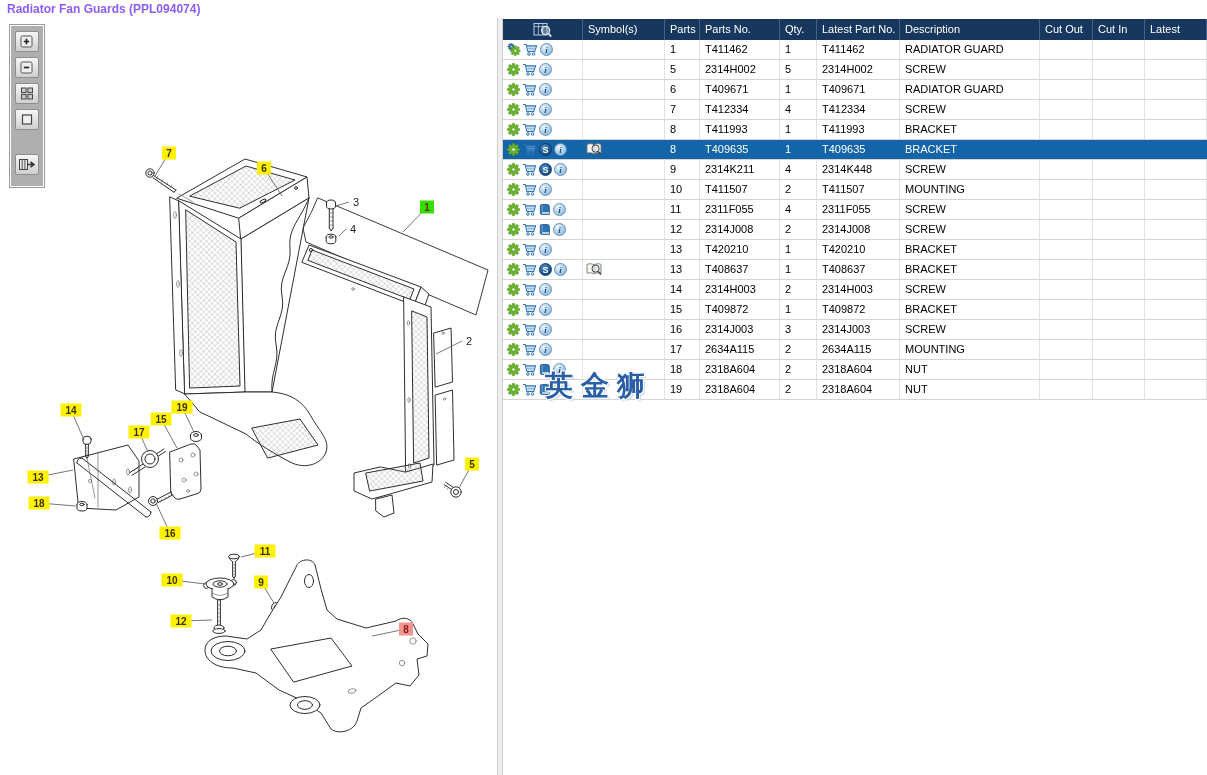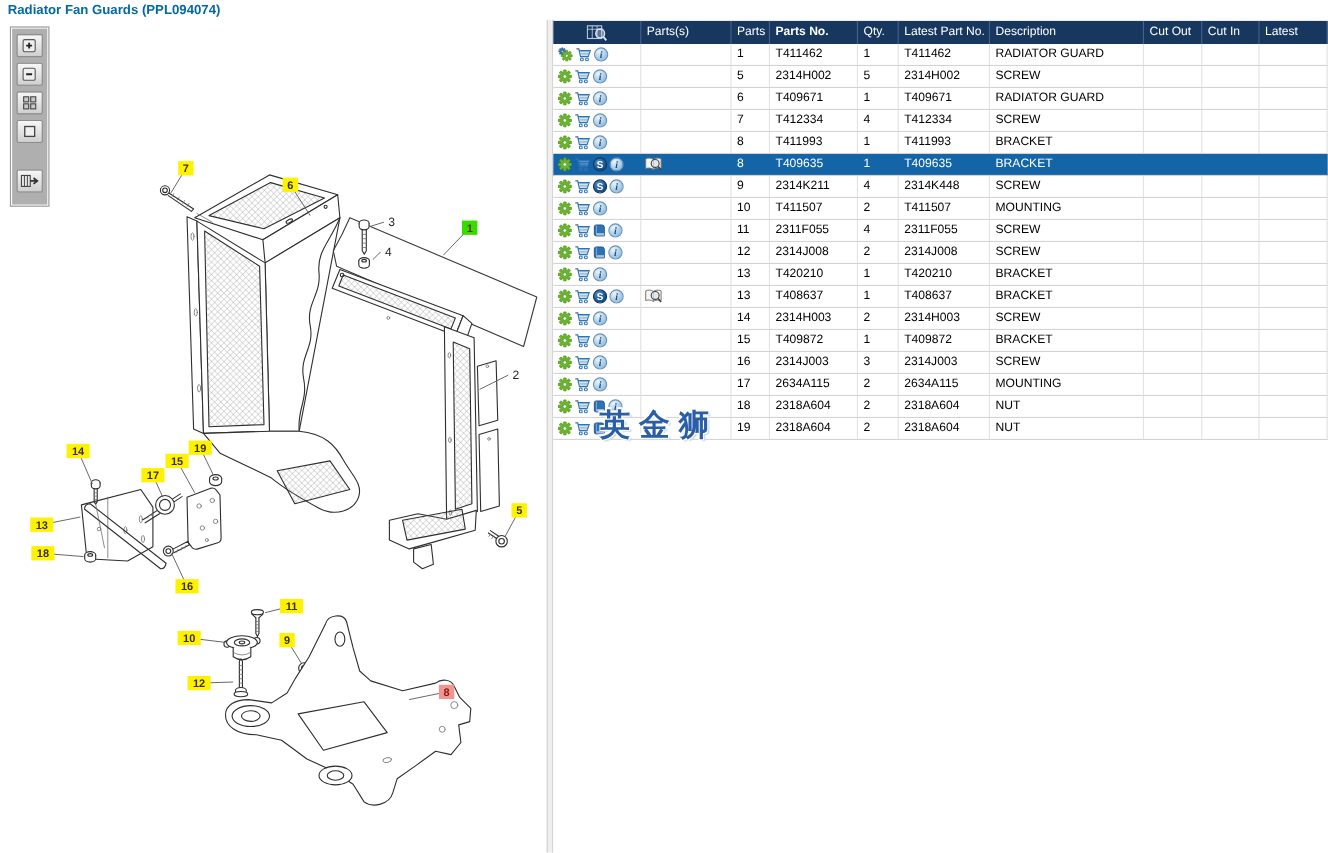--- a/index.html
+++ b/index.html
@@ -9,7 +9,7 @@
   *{margin:0;padding:0;box-sizing:border-box;}
   html,body{width:1207px;height:775px;overflow:hidden;background:#fff;
     font-family:"Liberation Sans",sans-serif;}
-  .page-title{position:absolute;left:7px;top:2px;font-size:12px;font-weight:bold;color:#0369a1;}
+  .page-title{position:absolute;left:7px;top:2px;font-size:12px;font-weight:bold;color:#8b5cf6;}
   
   .diagram-panel{position:absolute;left:0;top:18px;width:497px;bottom:0;background:#fff;}
   .divider{position:absolute;left:497px;top:18px;width:6px;bottom:0;background:#EFEFEF;

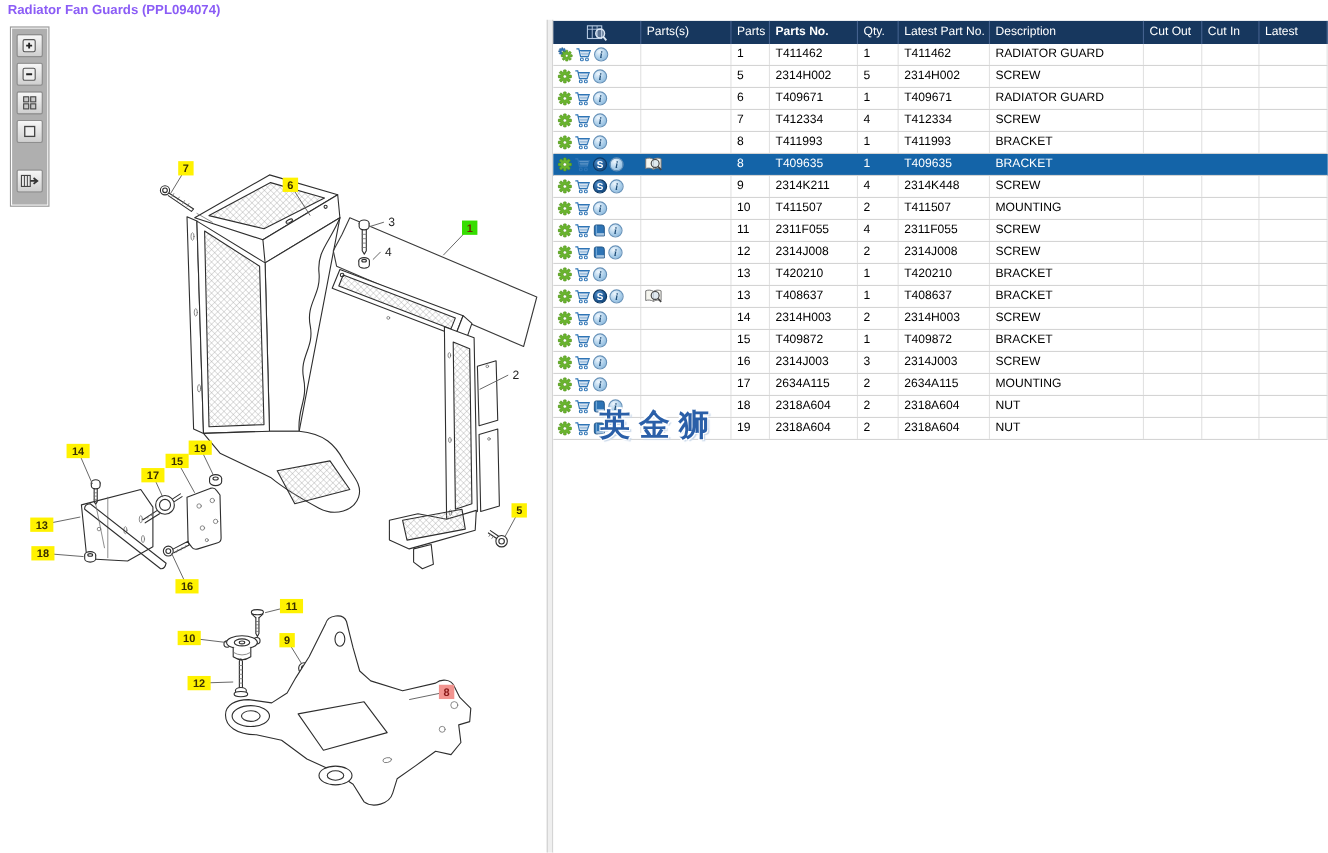--- a/index.html
+++ b/index.html
@@ -339,7 +339,7 @@
     <line x1="15.4" y1="11.4" x2="18.2" y2="14.6" stroke="#DDE8F4" stroke-width="1.7"></line>
   </svg>
       </div>
-      <div class="th" style="width: 82px;">Parts(s)</div>
+      <div class="th" style="width: 82px;">Symbol(s)</div>
       <div class="th" style="width: 35px;">Parts</div>
       <div class="th" style="width: 80px; font-weight: bold;">Parts No.</div>
       <div class="th" style="width: 37px;">Qty.</div>

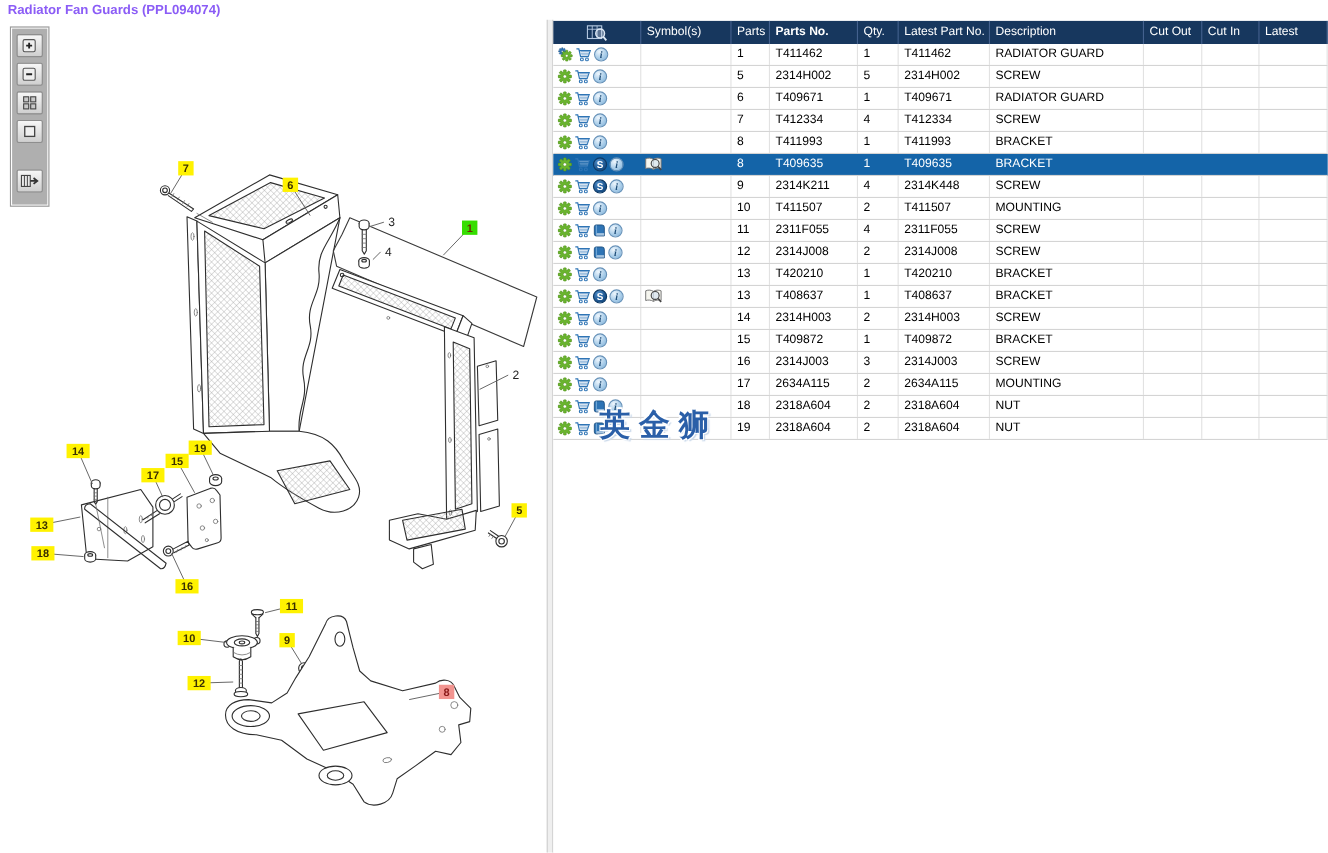--- a/index.html
+++ b/index.html
@@ -341,7 +341,7 @@
       </div>
       <div class="th" style="width: 82px;">Symbol(s)</div>
       <div class="th" style="width: 35px;">Parts</div>
-      <div class="th" style="width: 80px; font-weight: bold;">Parts No.</div>
+      <div class="th" style="width: 80px;">Parts No.</div>
       <div class="th" style="width: 37px;">Qty.</div>
       <div class="th" style="width: 83px;">Latest Part No.</div>
       <div class="th" style="width: 140px;">Description</div>

